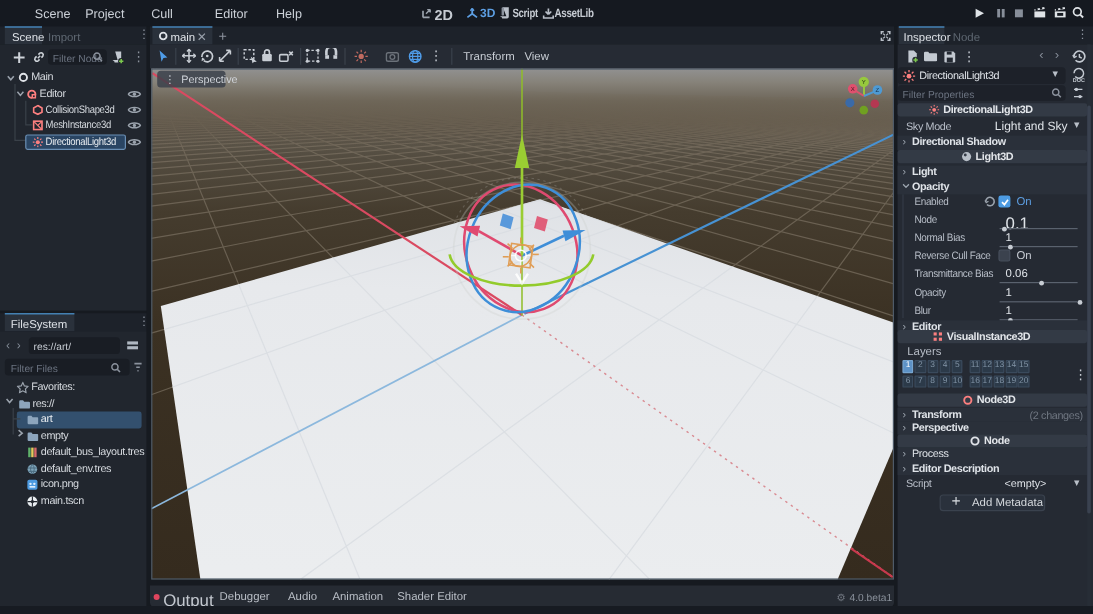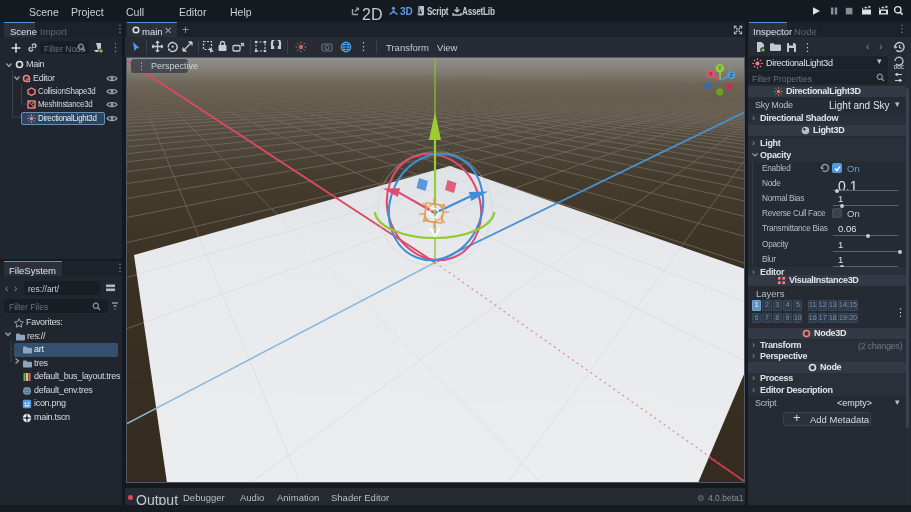--- a/index.html
+++ b/index.html
@@ -23,7 +23,7 @@
         <path d="M4 5.5 L7.5 2 M7.5 2 h-2.5 M7.5 2 v2.5" stroke="#9aa2ac" stroke-width="1.2" fill="none"></path>
       </svg>
     </div>
-<div class="txt" style="left:362px;top:5.5px;font-size:16px;font-weight:normal;color:#c6cbd2">2D</div>
+<div class="txt" style="left:362px;top:5.5px;font-size:12px;font-weight:bold;color:#c6cbd2">2D</div>
 <div class="abs" style="left:388px;top:6px">
       <svg width="11" height="10" viewBox="0 0 11 10" style="">
         <path d="M5.5 1 V5.5 L1.5 8.5 M5.5 5.5 L9.5 8.5" stroke="#5d9fe3" stroke-width="1.5" fill="none"></path>

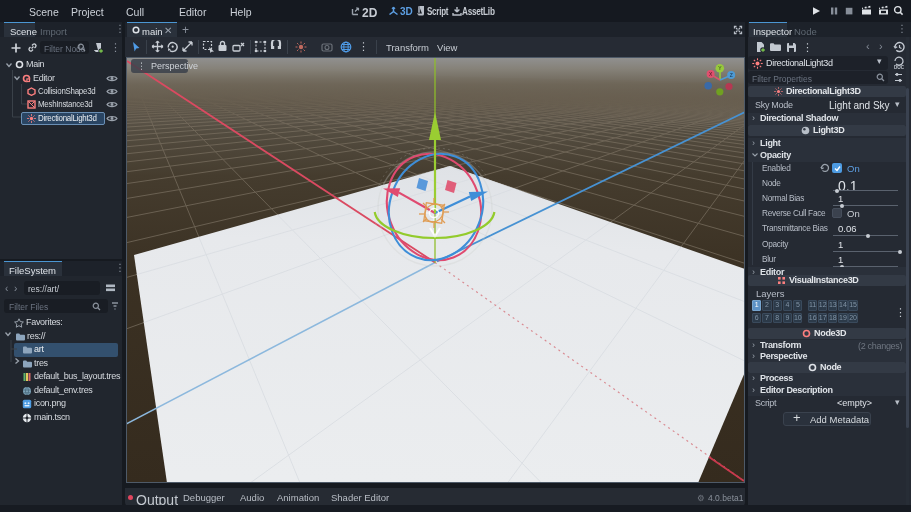--- a/index.html
+++ b/index.html
@@ -257,7 +257,7 @@
         <path d="M1 2.5 a1 1 0 0 1 1-1 h2.2 l1 1.2 H9 a1 1 0 0 1 1 1 V7.5 a1 1 0 0 1 -1 1 H2 a1 1 0 0 1 -1-1 Z" fill="#8da5bd"></path>
       </svg>
     </div>
-<div class="txt" style="left:34px;top:357.5px;font-size:9px;letter-spacing:-0.3px;color:#d6dadf">tres</div>
+<div class="txt" style="left:34px;top:357.5px;font-size:9px;letter-spacing:-0.3px;color:#d6dadf">empty</div>
 <div class="abs" style="left:22px;top:372px">
       <svg width="10" height="10" viewBox="0 0 10 10" style="">
         <rect x="1.5" y="1" width="2" height="8" fill="#5fb26a"></rect>

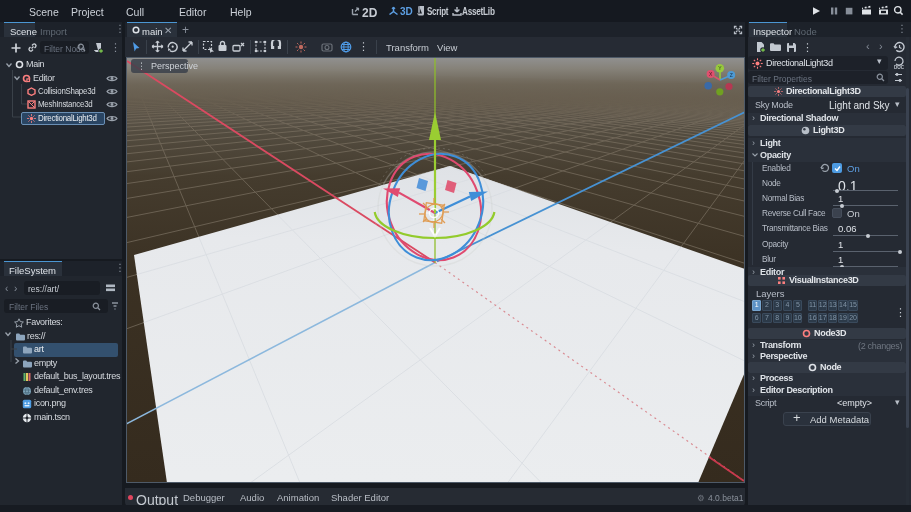--- a/index.html
+++ b/index.html
@@ -1049,7 +1049,7 @@
     <div class="txt" style="left:820px;top:361.5px;font-size:9px;font-weight:bold;letter-spacing:-0.3px;color:#e3e6ea">Node</div>
 <div class="abs" style="left:748px;top:373px;width:158px;height:11.5px;background:#2a303a"></div>
     <div class="txt" style="left:752px;top:373px;font-size:9px;color:#9aa2ac">›</div>
-    <div class="txt" style="left:760px;top:373px;font-size:9px;font-weight:bold;letter-spacing:-0.3px;color:#dfe3e8">Process</div>
+    <div class="txt" style="left:760px;top:373px;font-size:9px;font-weight:normal;letter-spacing:-0.3px;color:#dfe3e8">Process</div>
 <div class="abs" style="left:748px;top:384.5px;width:158px;height:11.5px;background:#2a303a"></div>
     <div class="txt" style="left:752px;top:384.5px;font-size:9px;color:#9aa2ac">›</div>
     <div class="txt" style="left:760px;top:384.5px;font-size:9px;font-weight:bold;letter-spacing:-0.3px;color:#dfe3e8">Editor Description</div>

